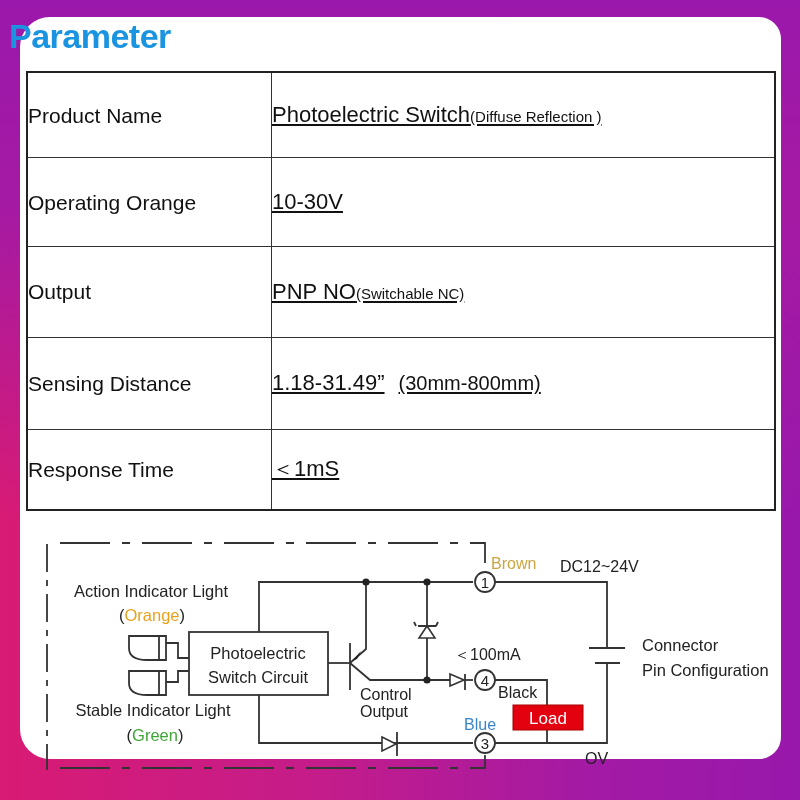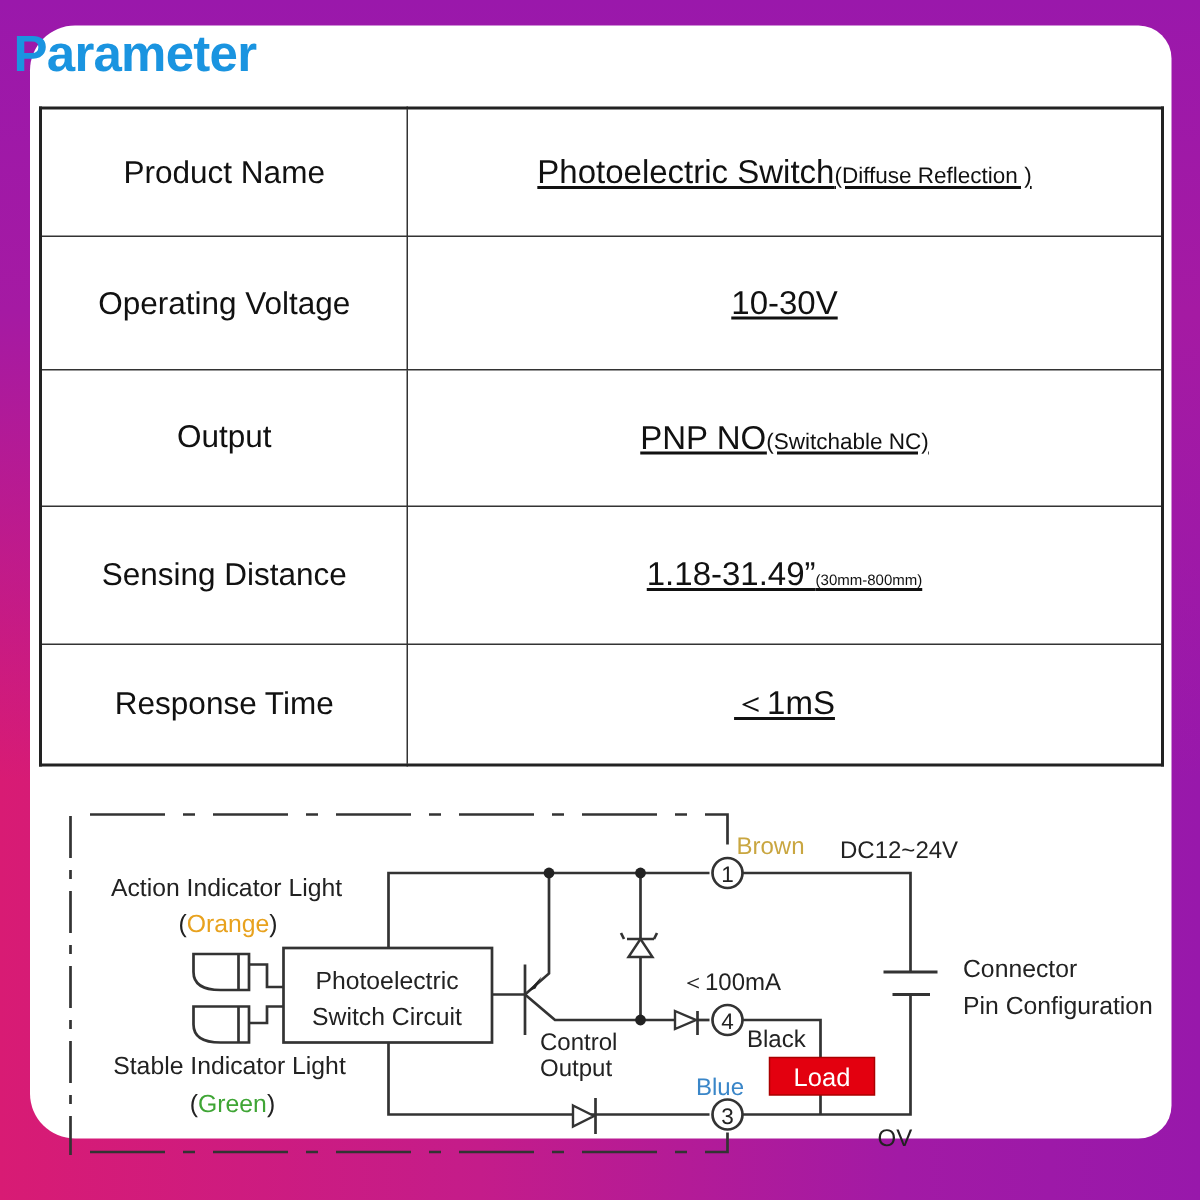--- a/index.html
+++ b/index.html
@@ -25,7 +25,7 @@
     border-collapse:collapse; border:2px solid #222;
   }
   table.params td {
-    border:1.5px solid #333; text-align:center; color:#111;
+    border:1.5px solid #333; color:#111;
     font-size:21px; padding:0; line-height:1;
   }
   table.params td.k { width:243px; }

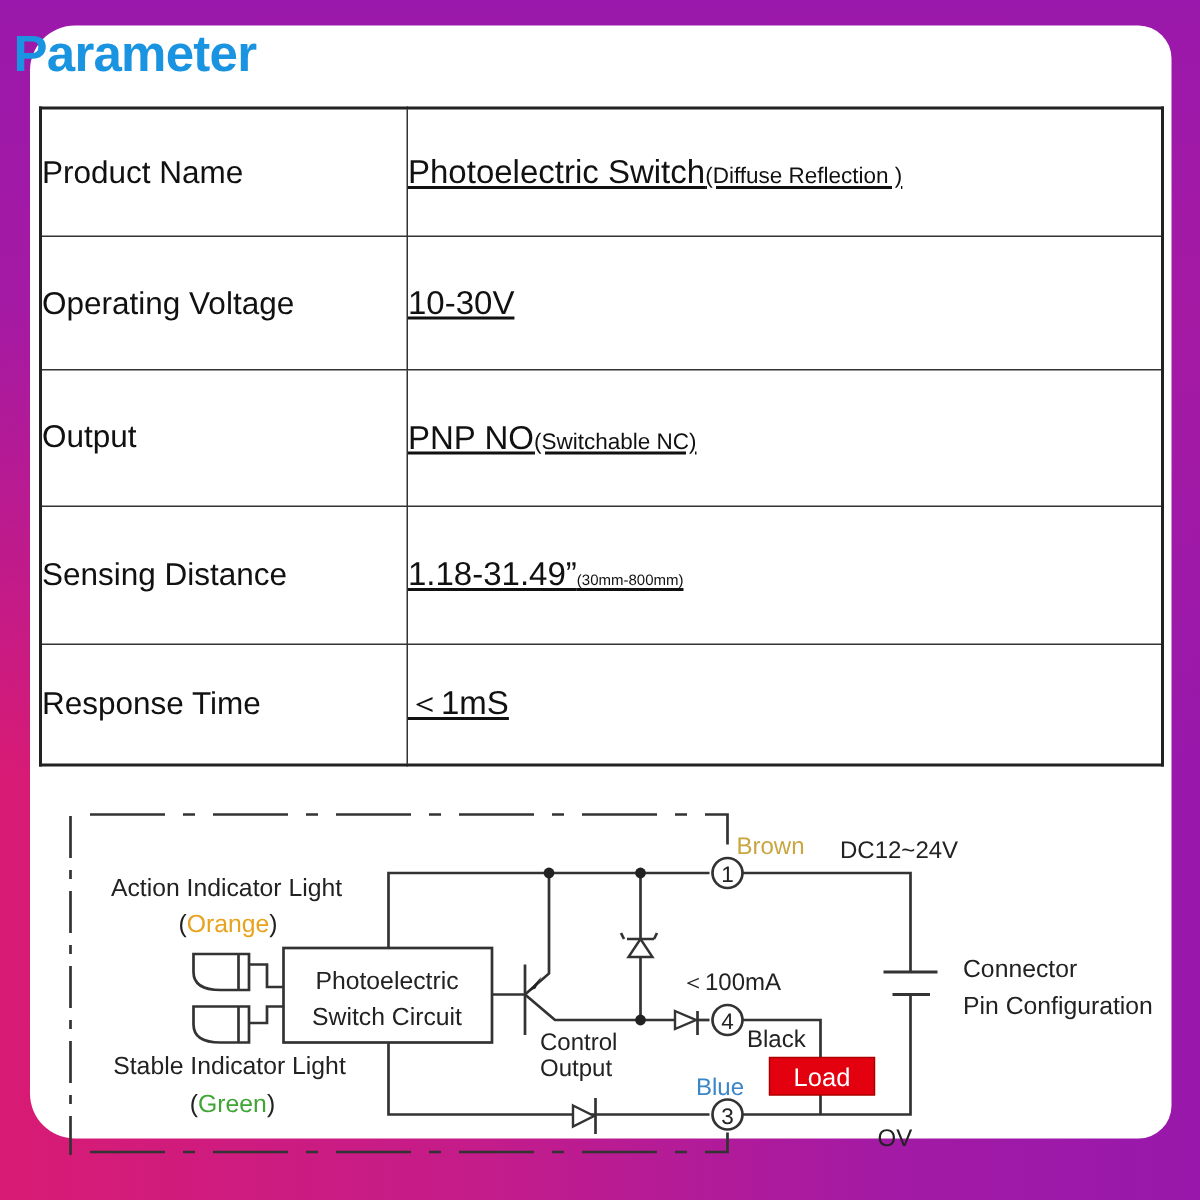--- a/index.html
+++ b/index.html
@@ -50,7 +50,7 @@
     <td class="v"><span>Photoelectric Switch</span><span class="small">(Diffuse Reflection )</span></td>
   </tr>
   <tr style="height:55px">
-    <td class="k">Operating Voltage</td>
+    <td class="k">Operating Orange</td>
     <td class="v">10-30V</td>
   </tr>
   <tr style="height:56px">

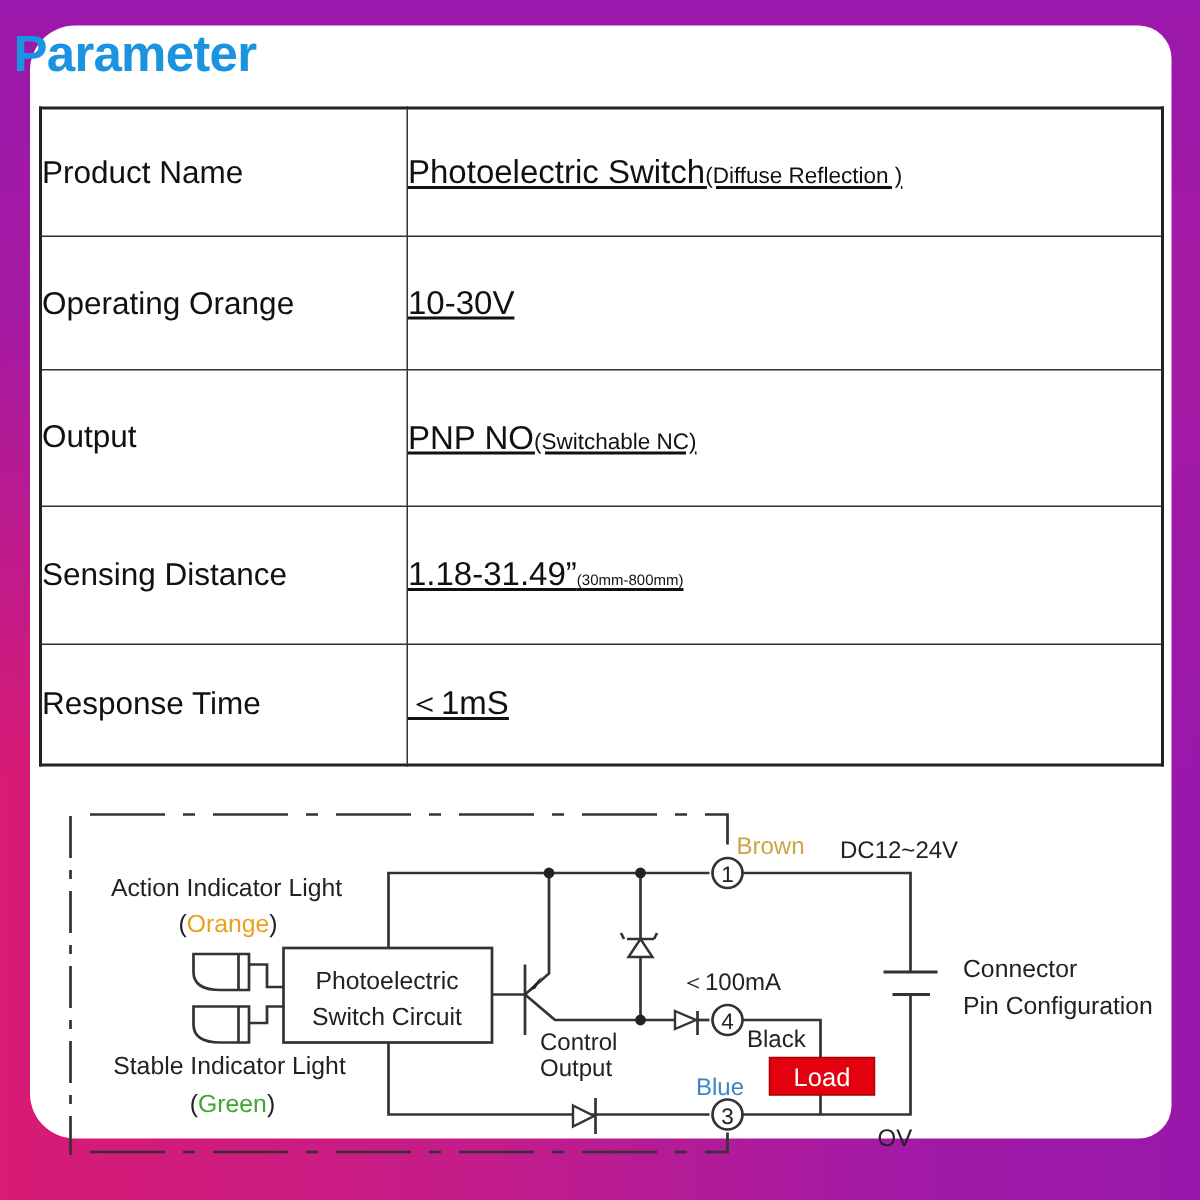--- a/index.html
+++ b/index.html
@@ -31,7 +31,7 @@
   table.params td.k { width:243px; }
   table.params td.v { font-size:22px;text-decoration:underline; }
   .small { font-size:15px; }
-  .sub { font-size:10px; }
+  .sub { font-size:20px; margin-left:14px; }
   .two-line { line-height:0.95; display:inline-block; }
   svg.diagram { position:absolute; left:0; top:0; }
   svg text { font-family:"Liberation Sans","DejaVu Sans",sans-serif; }

